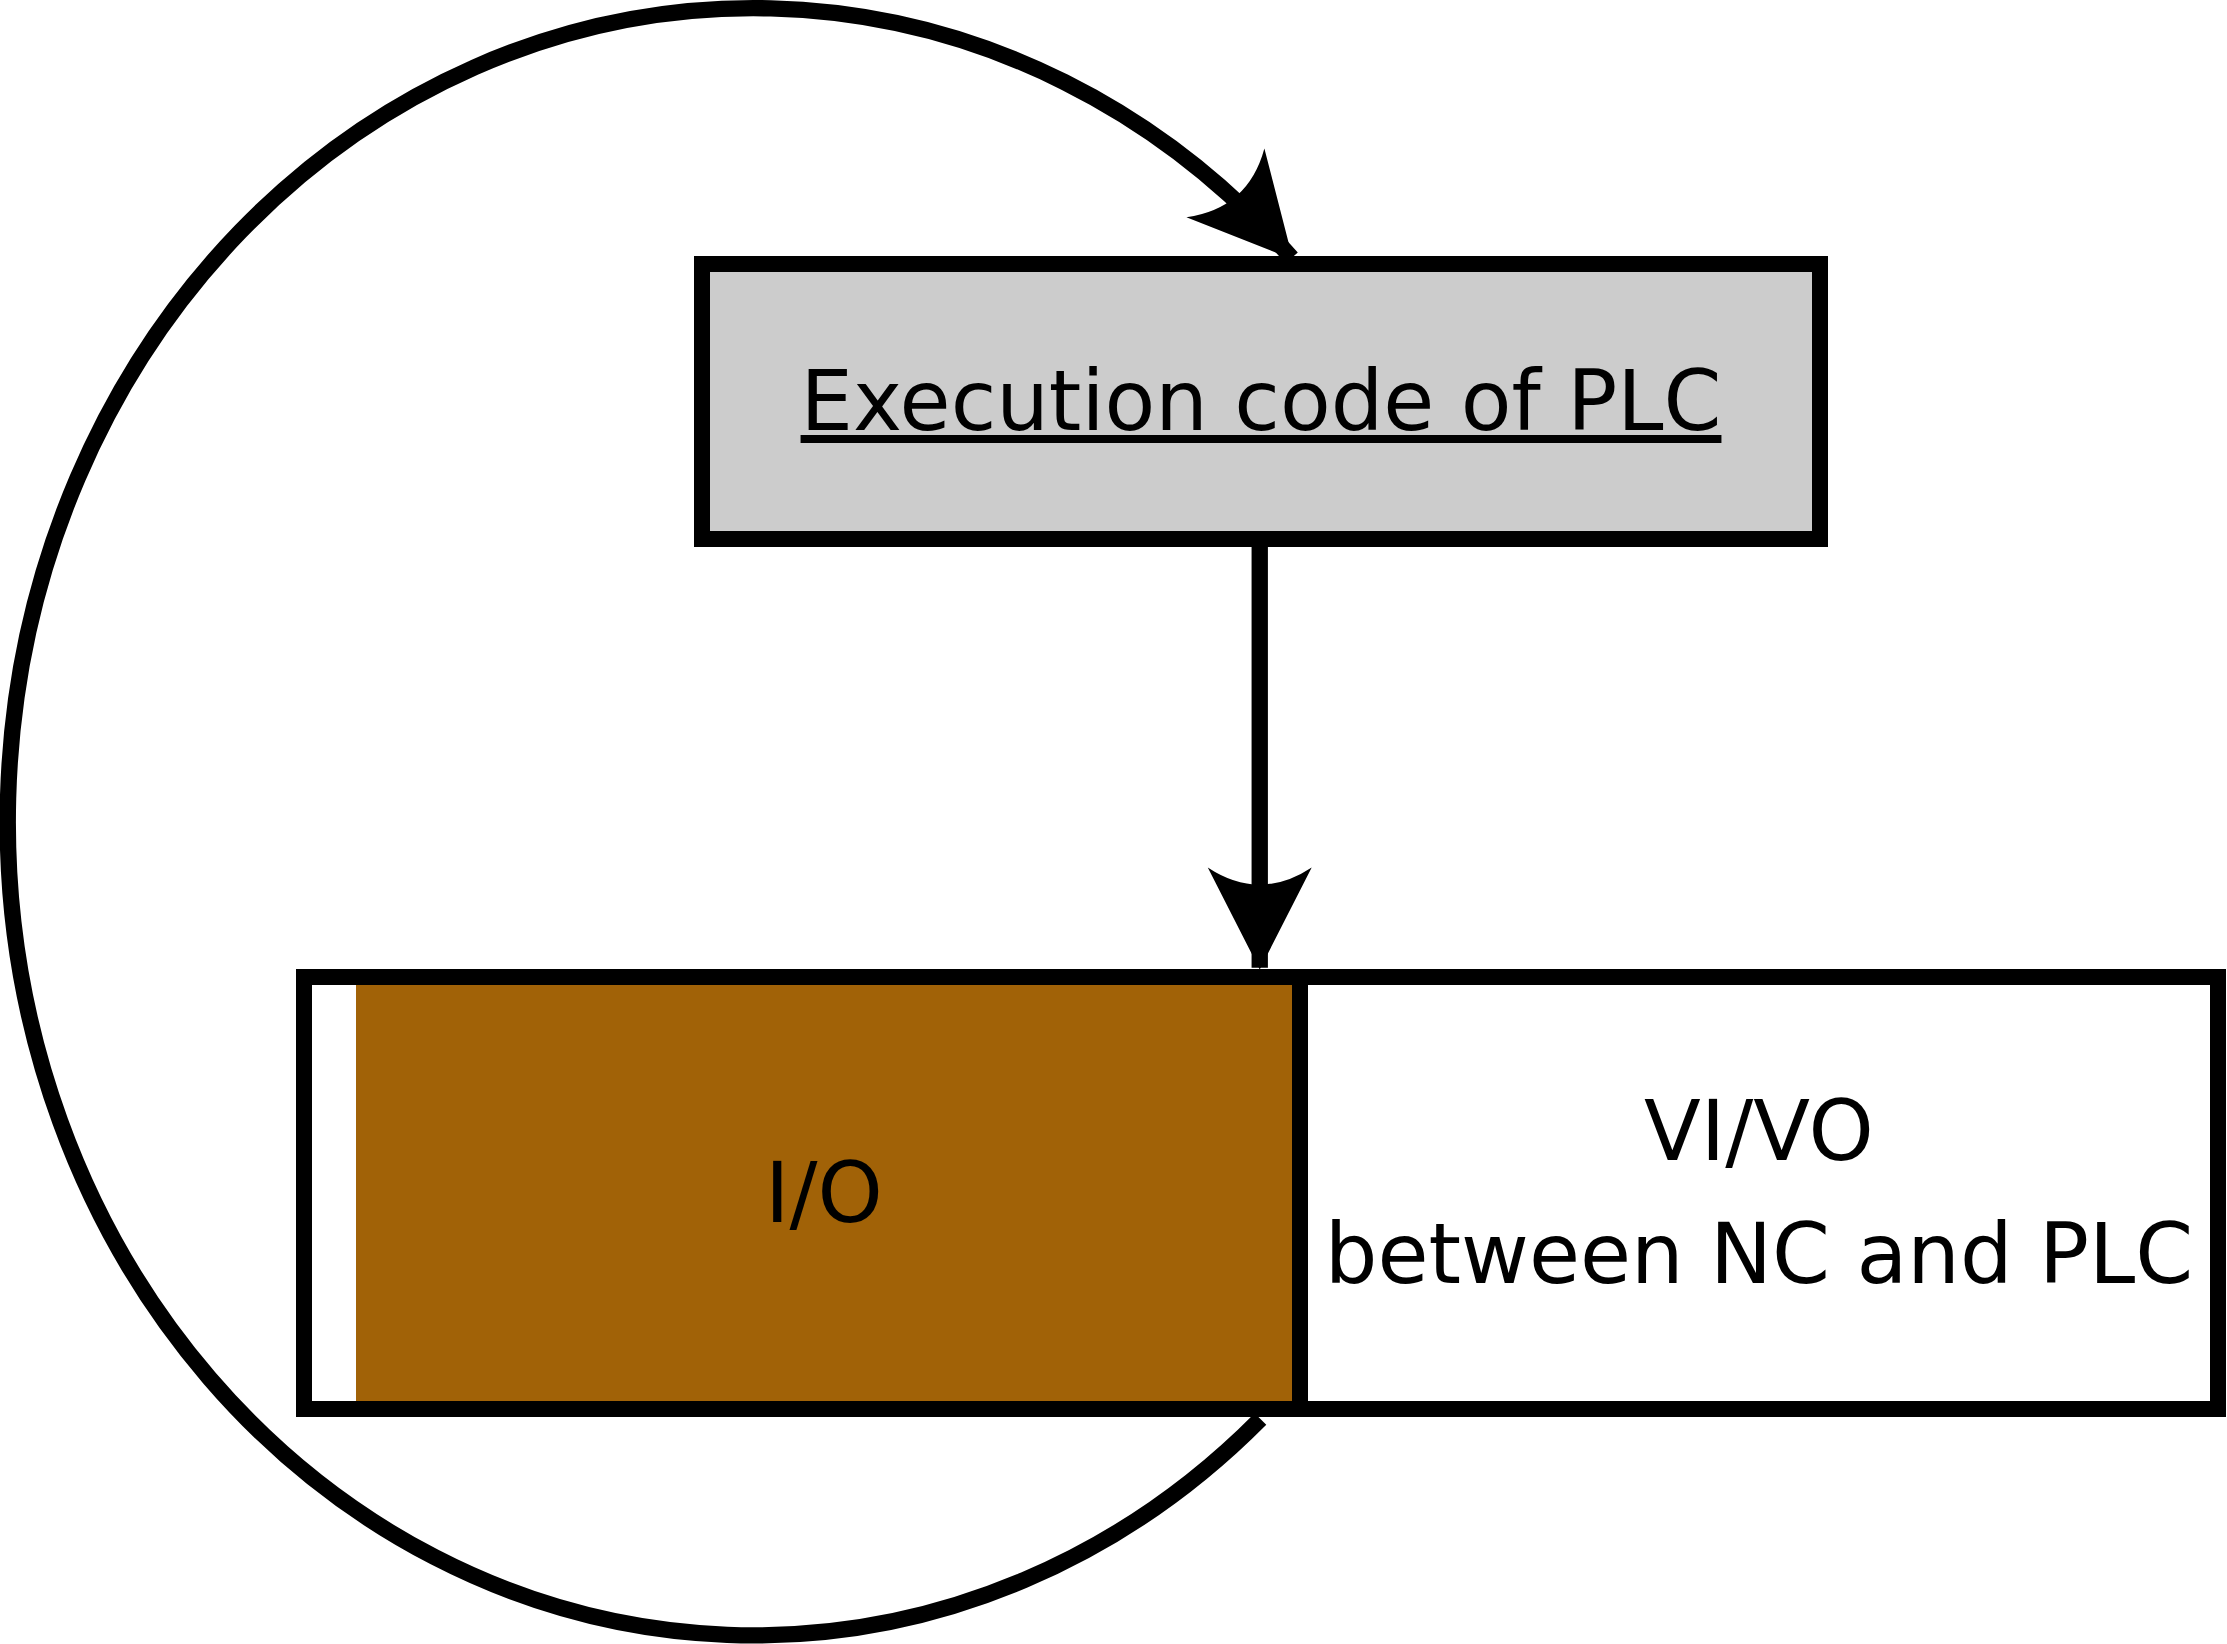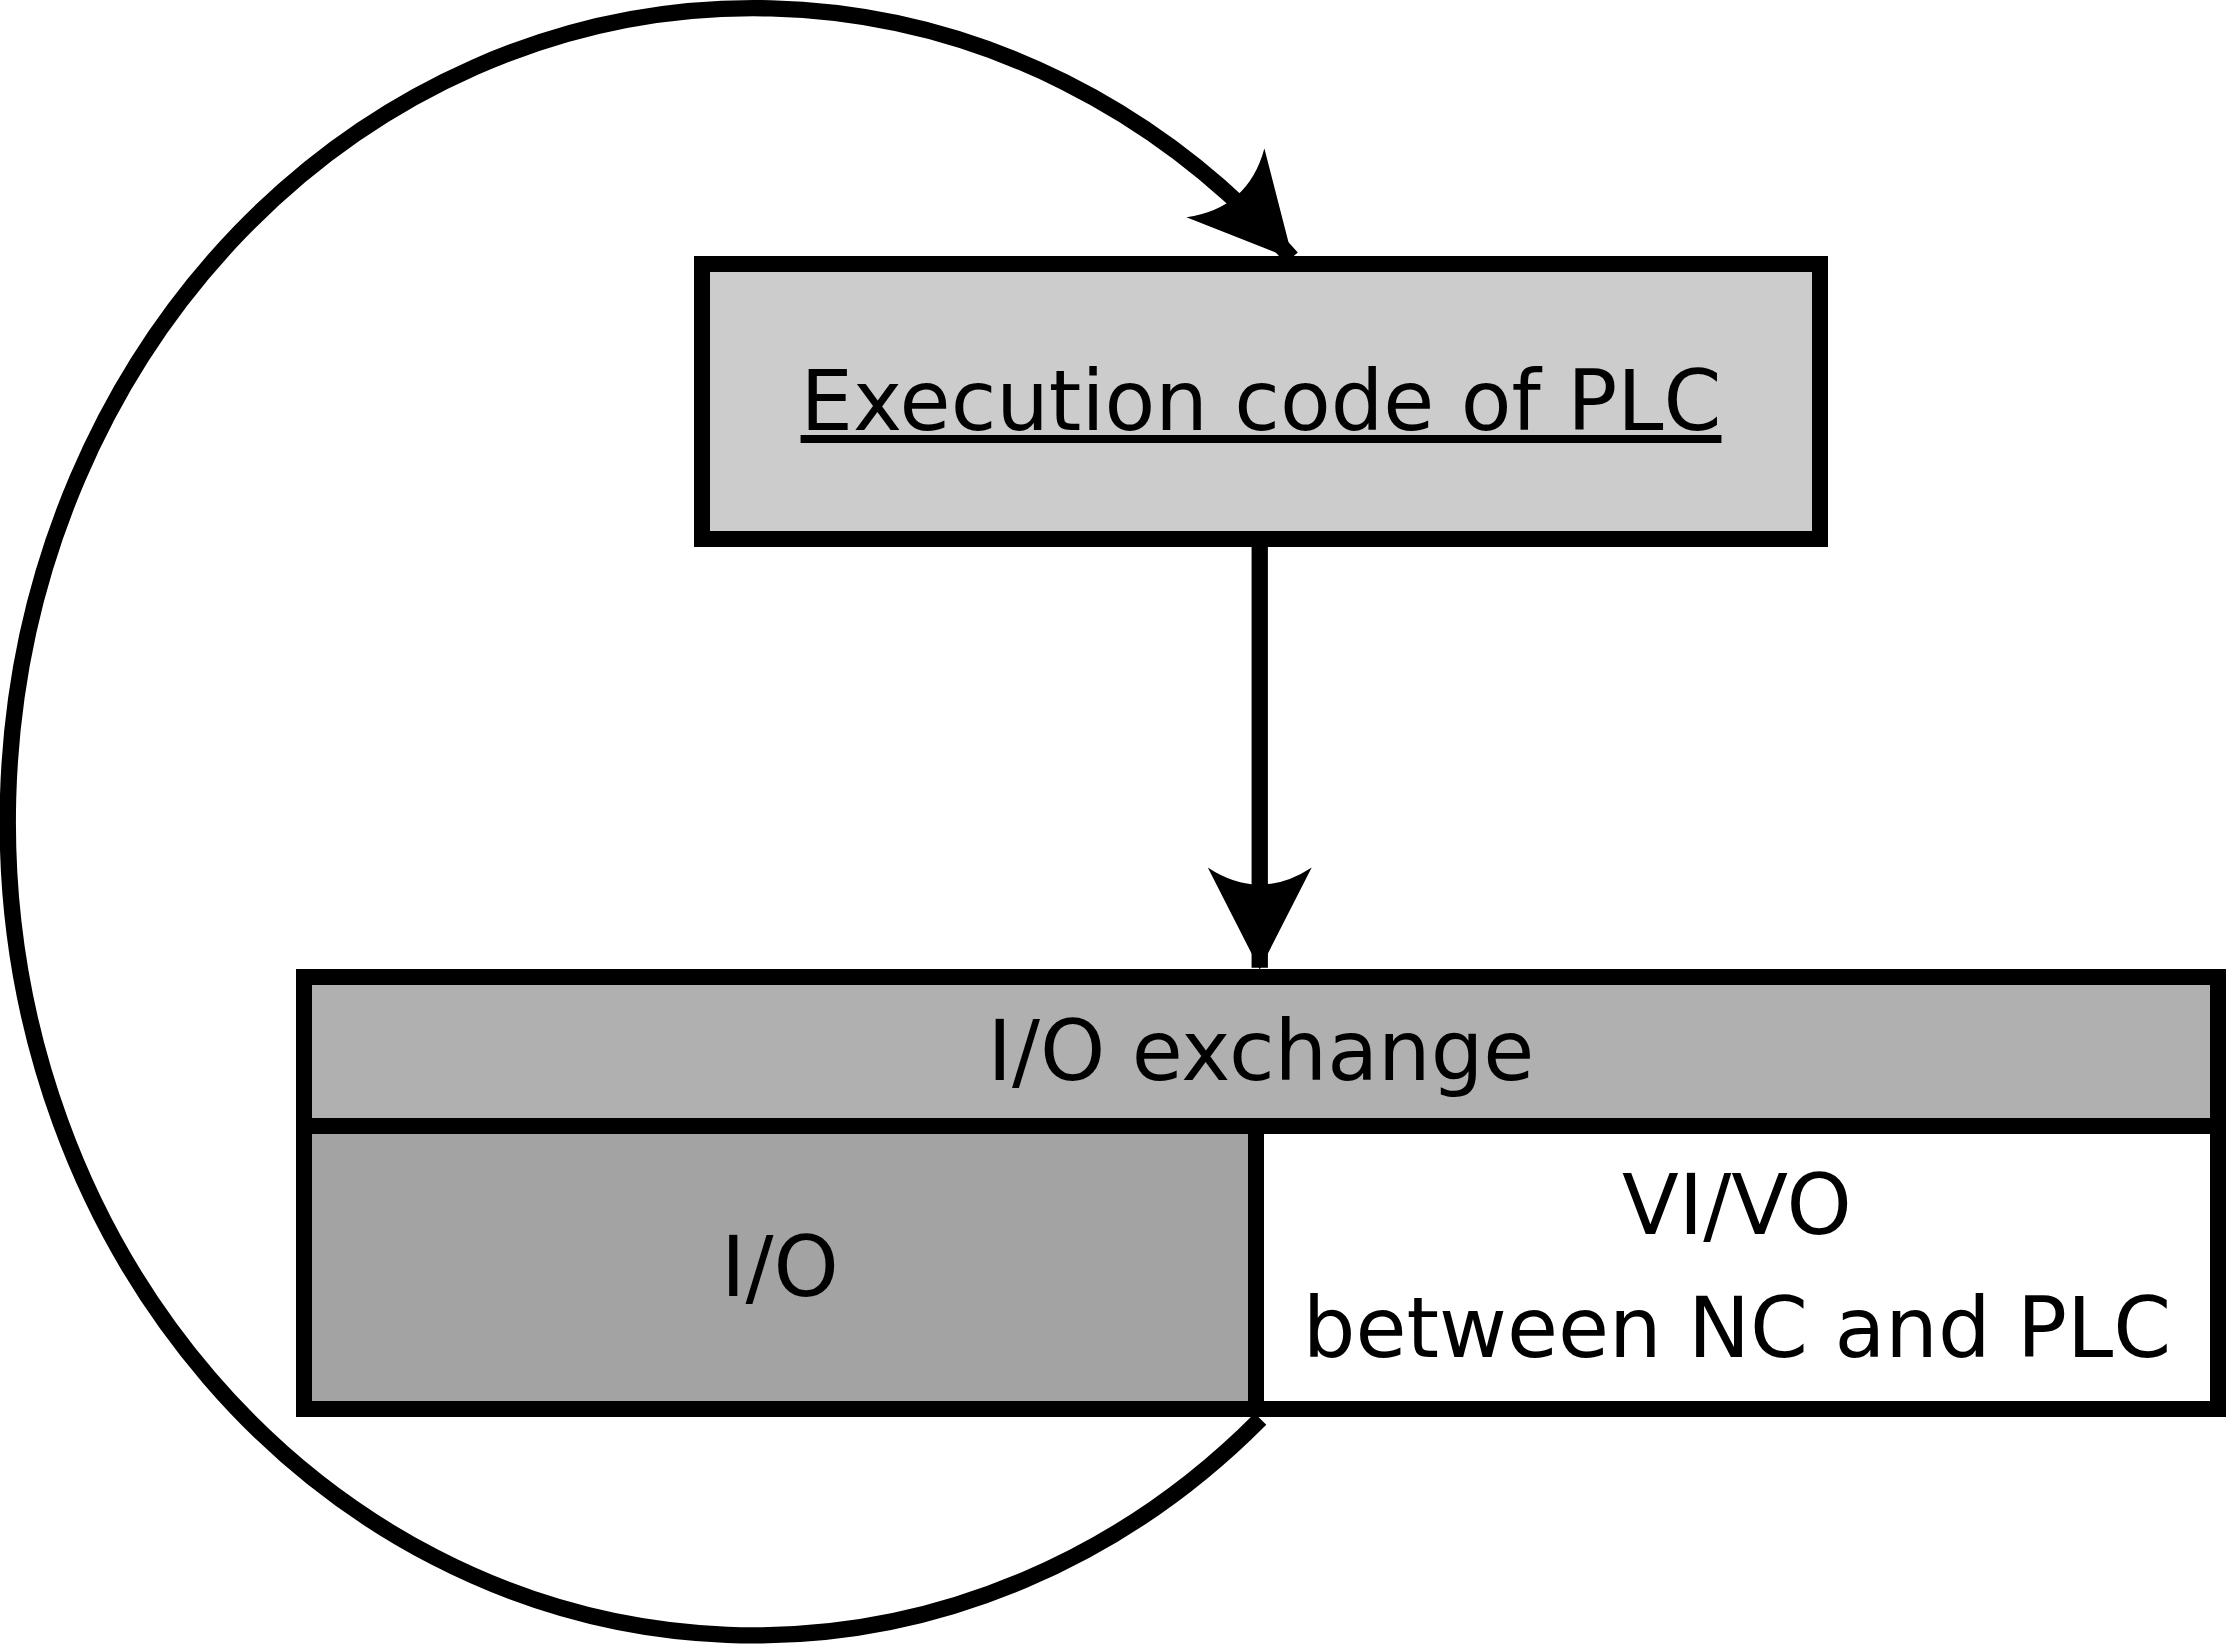--- a/index.html
+++ b/index.html
@@ -116,9 +116,6 @@
   </div>
 
   <div class="io-box">
-    <div class="io-header">
-      <span>I/O exchange</span>
-    </div>
     <div class="io-cells">
       <div class="io-cell-left">
         <span>I/O</span>

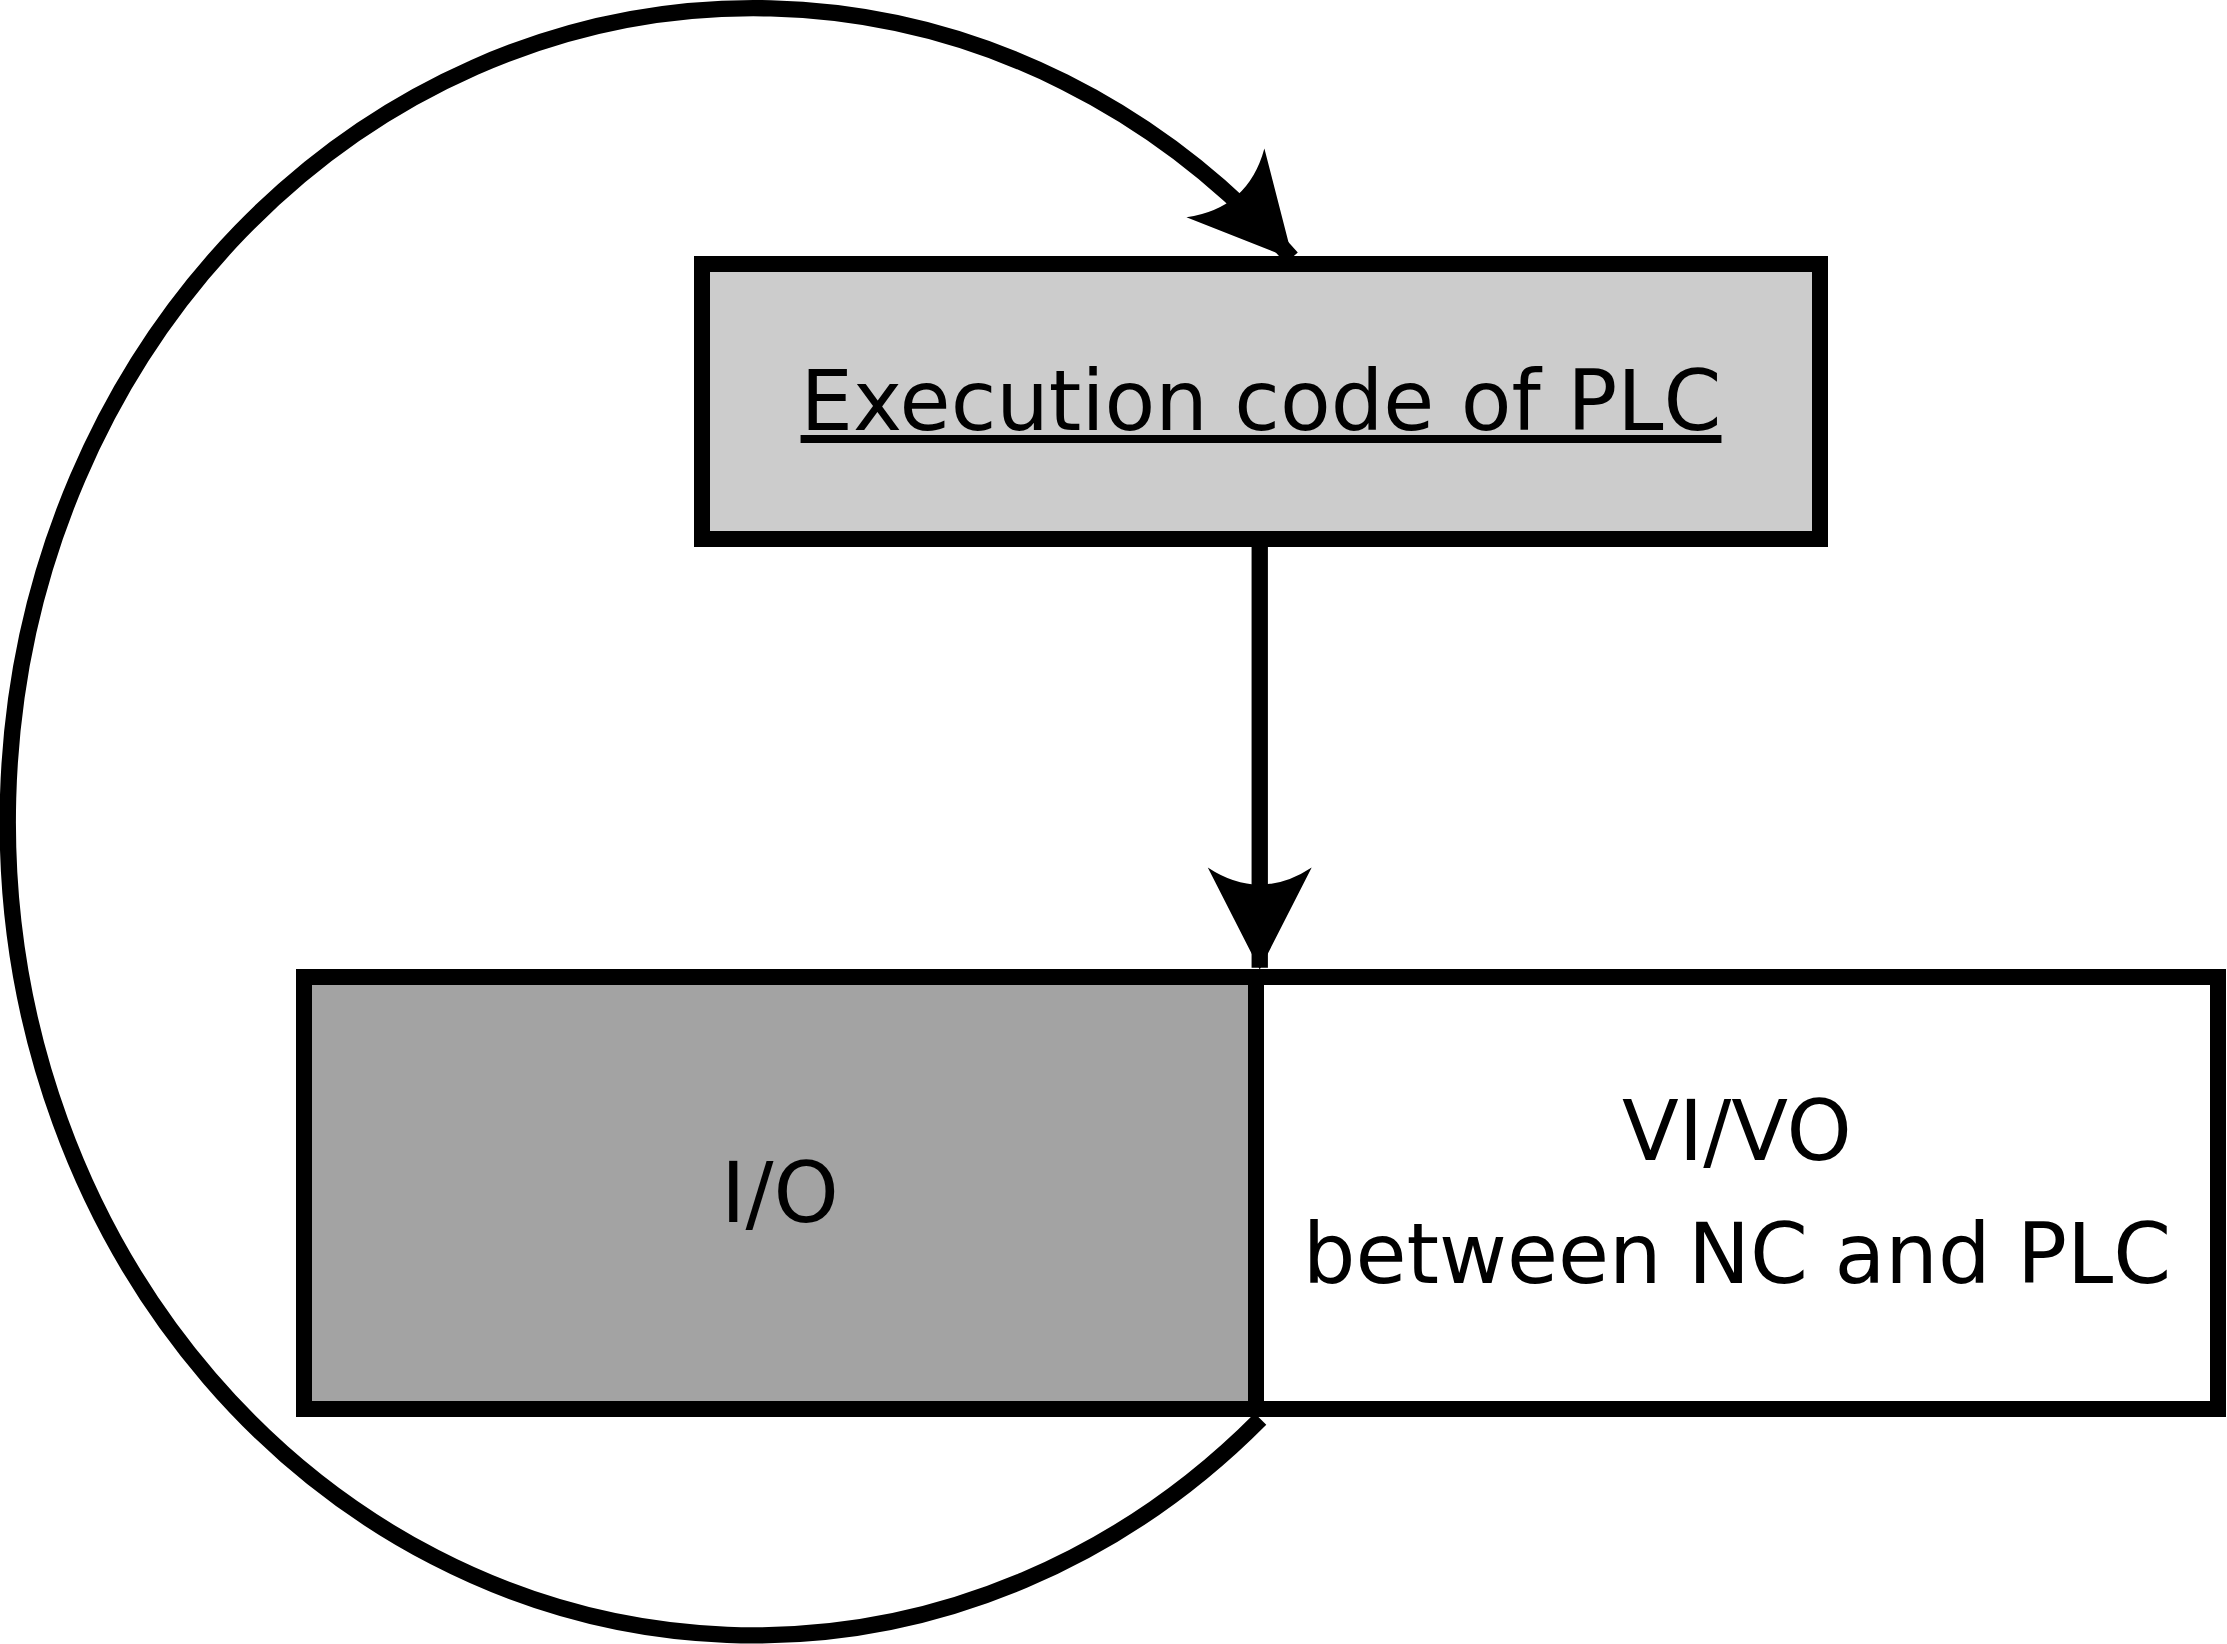--- a/index.html
+++ b/index.html
@@ -77,7 +77,8 @@
     align-items: center;
     justify-content: center;
     font-size: 83px;
-    background: #a3a3a3;
+    background: #a16207;
+    margin-left: 44px;
   }
   .io-cell-right {
     flex: 1 1 auto;

